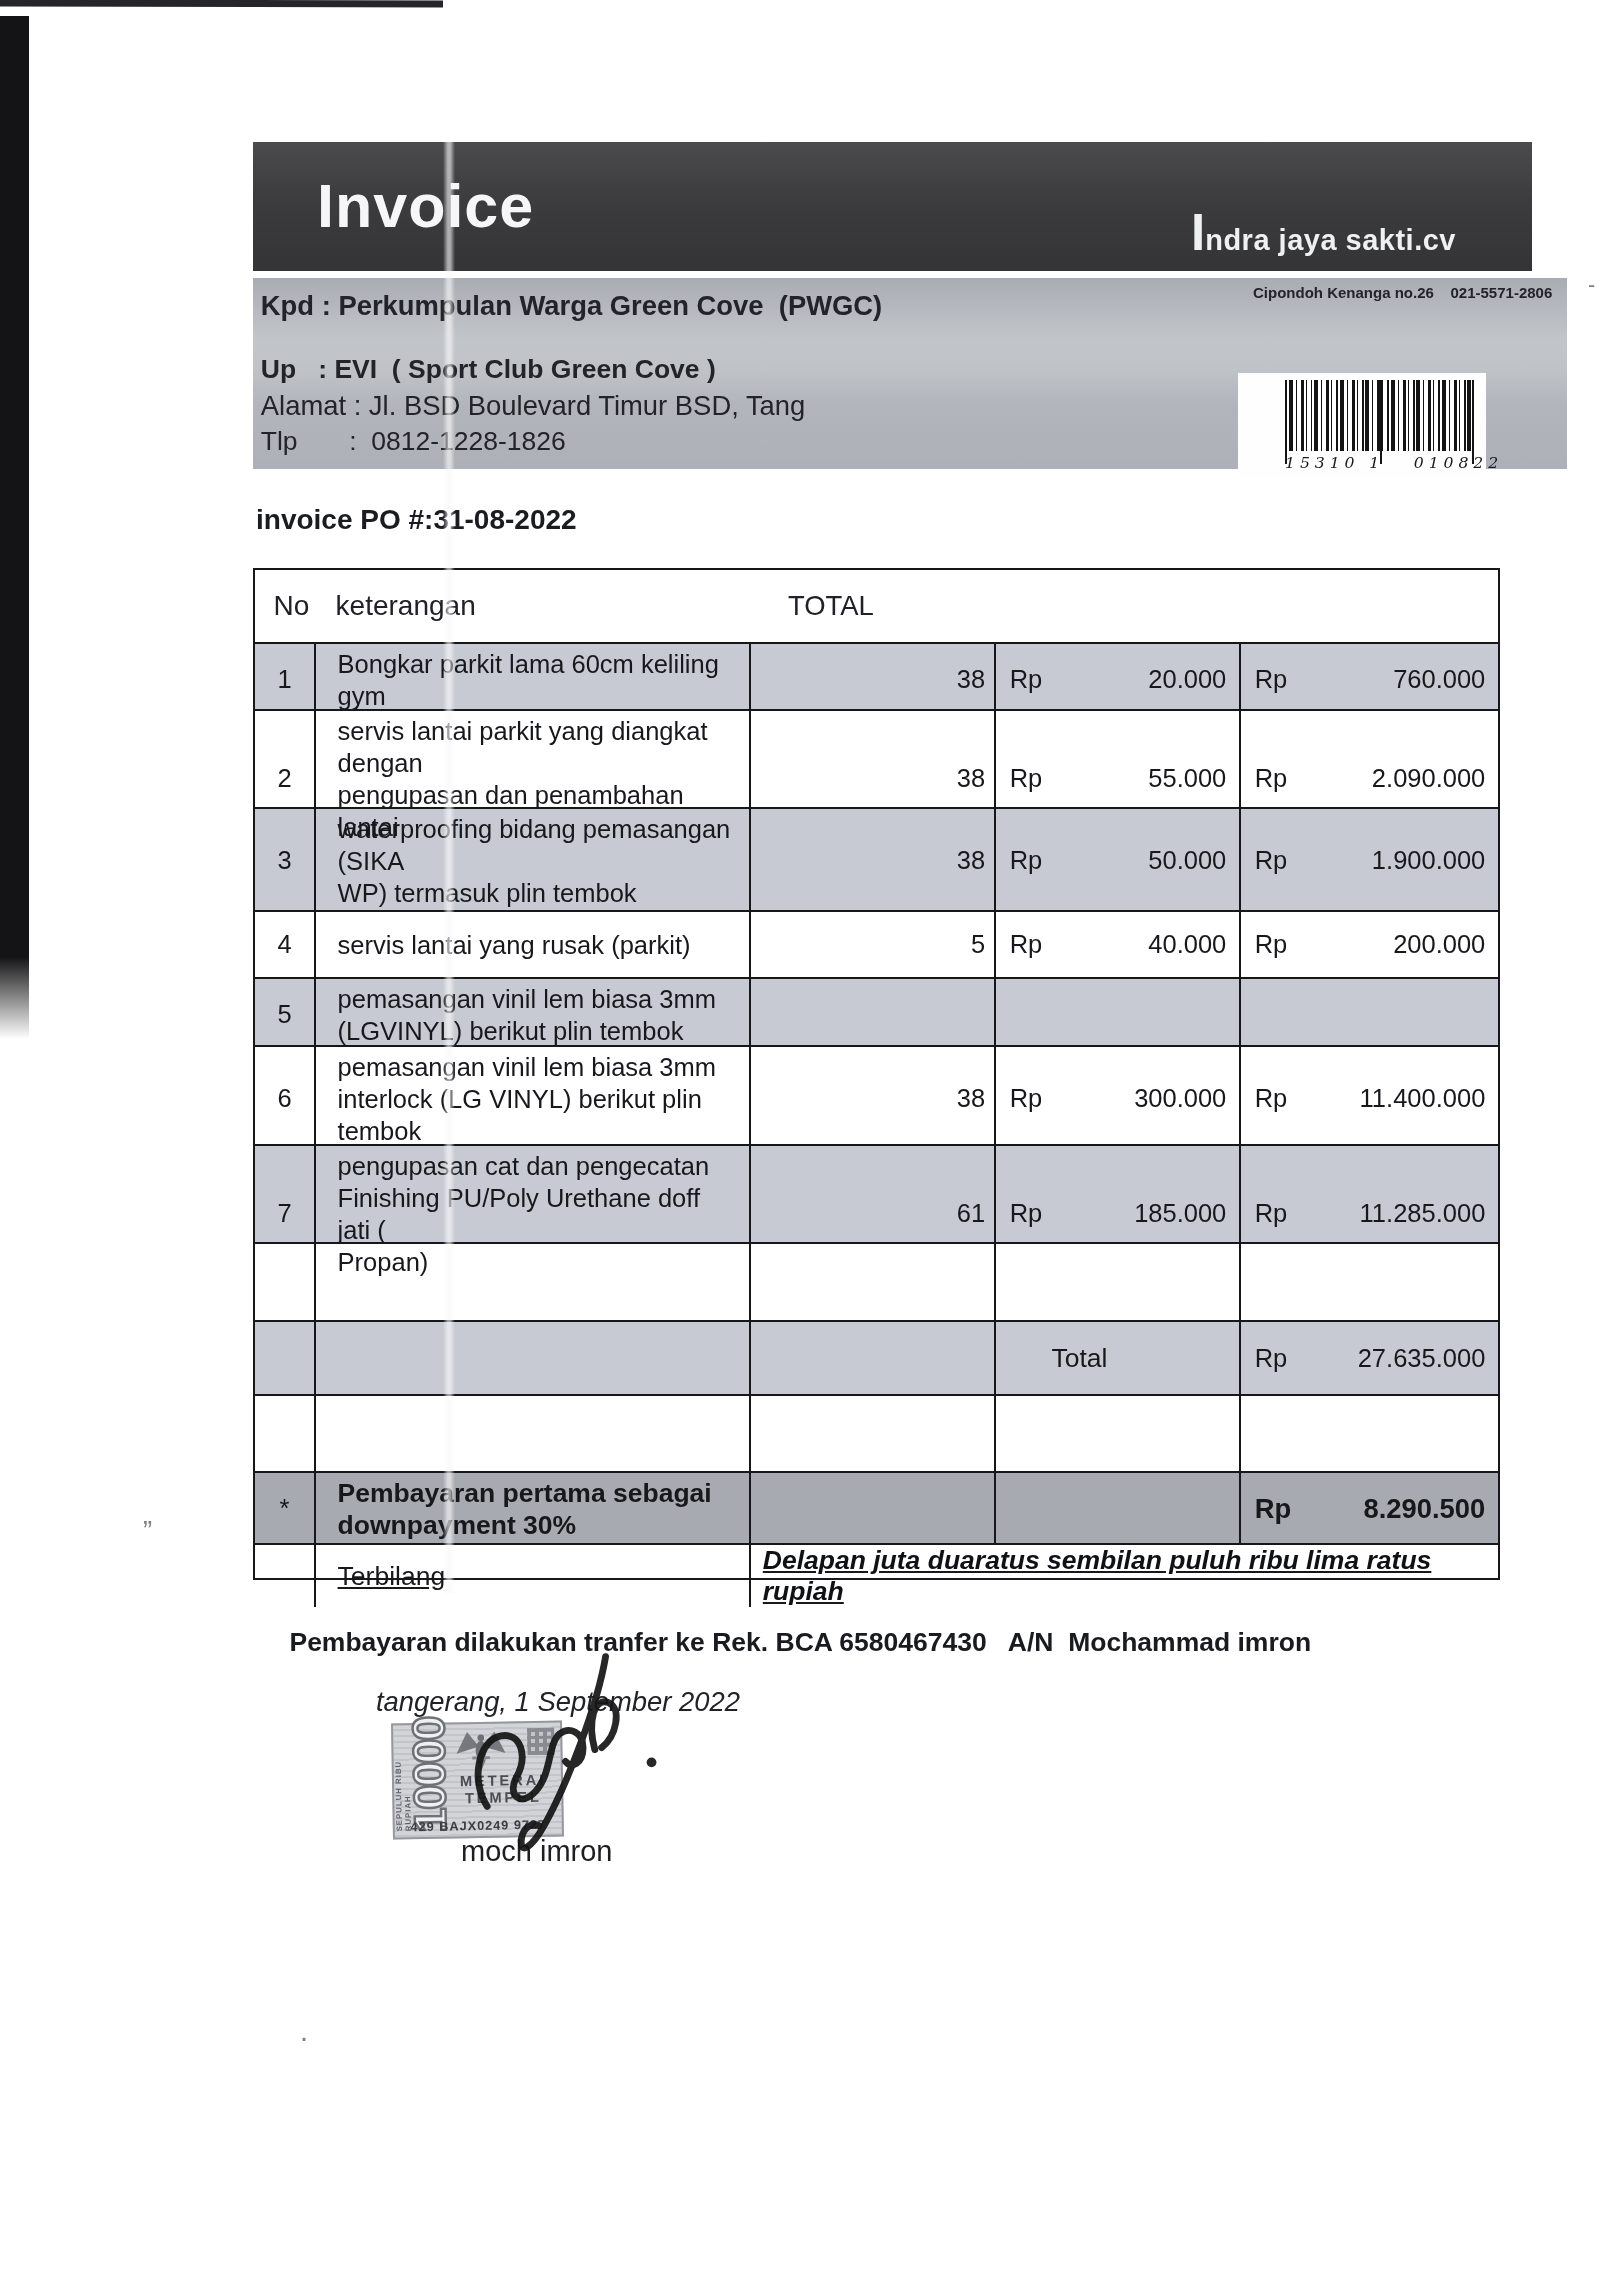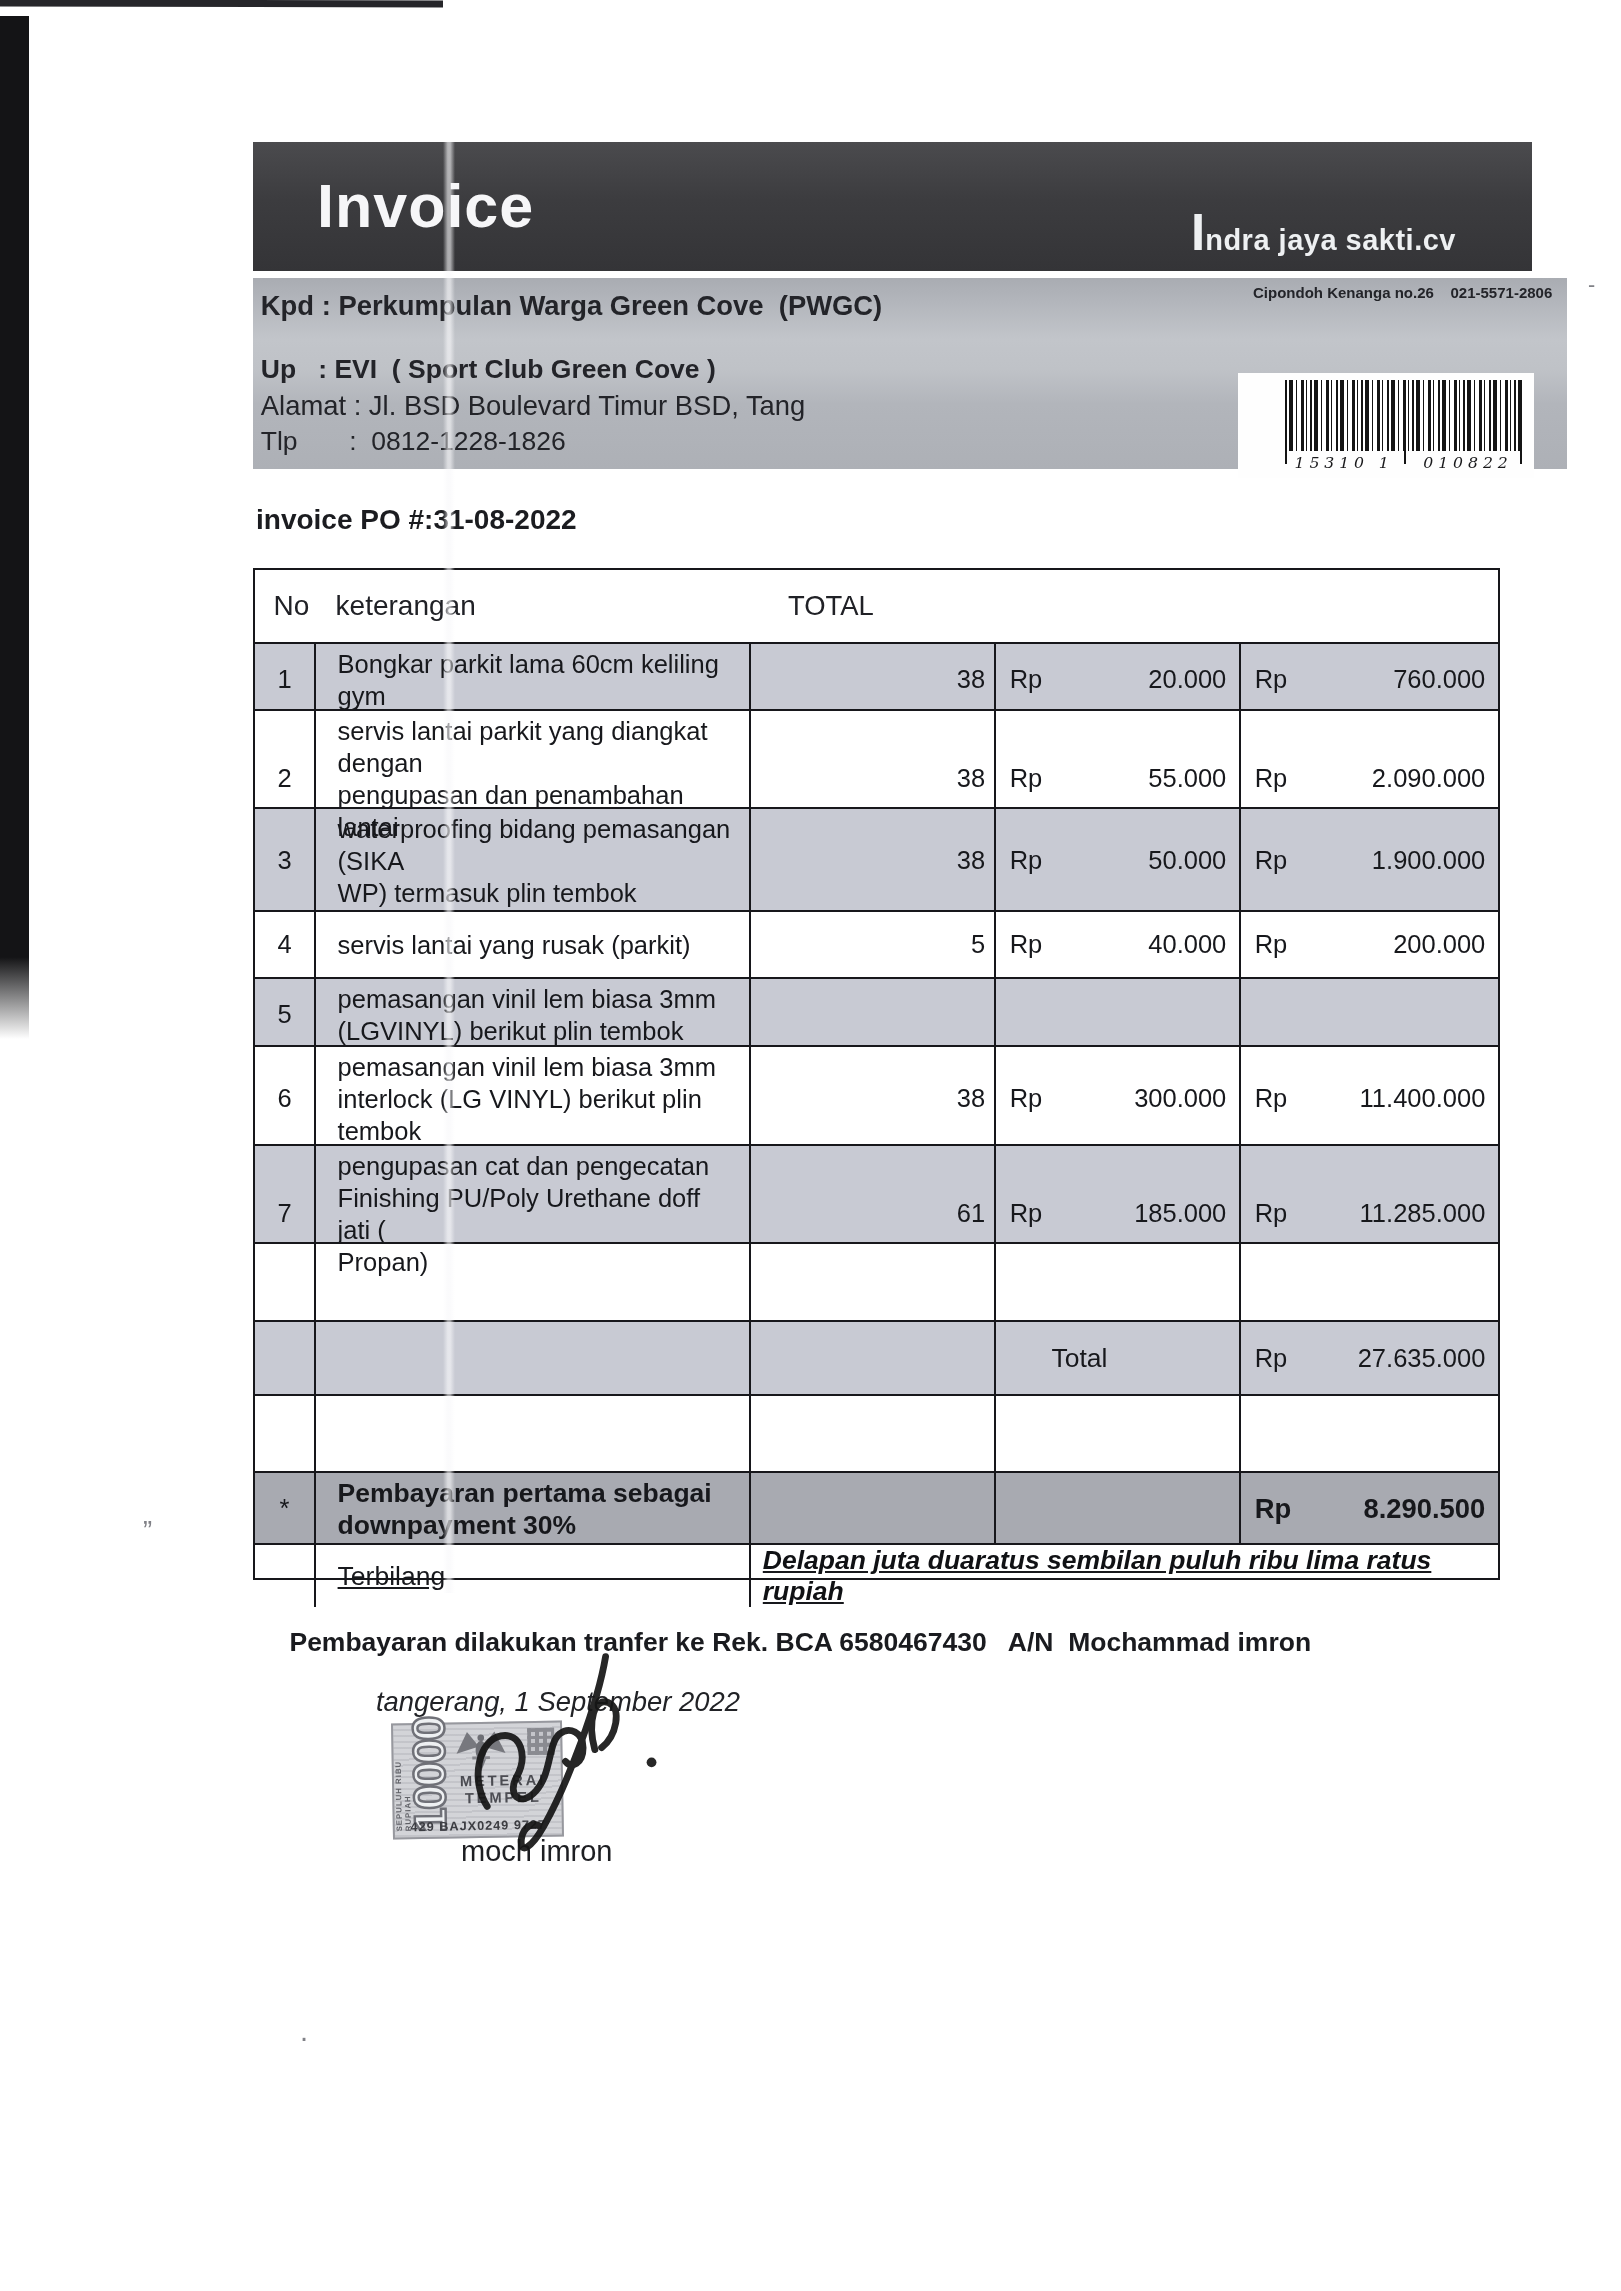--- a/index.html
+++ b/index.html
@@ -31,7 +31,7 @@
   .alamat{left:7.8px;top:112px;font-size:27.4px;font-weight:400;color:#34363c;}
   .tlp{left:7.8px;top:148px;font-size:26.5px;font-weight:400;color:#34363c;}
   
-  .barcode-box{left:1238px;top:373px;width:296px;height:105px;background:#fefefe;z-index:5;}
+  .barcode-box{left:1238px;top:373px;width:248px;height:105px;background:#fefefe;z-index:5;}
   .bars{position:absolute;left:47px;right:11.8px;top:6.9px;height:71px;
     background:repeating-linear-gradient(90deg,#141414 0 2px,#fff 2px 3.9px,#141414 3.9px 7.8px,#fff 7.8px 10.8px,#141414 10.8px 11.8px,#fff 11.8px 15.7px,#141414 15.7px 18.6px,#fff 18.6px 20.6px,#141414 20.6px 21.6px,#fff 21.6px 25.5px);}
   .bars::before,.bars::after{content:"";position:absolute;top:0;width:2px;height:84px;background:#141414;}

